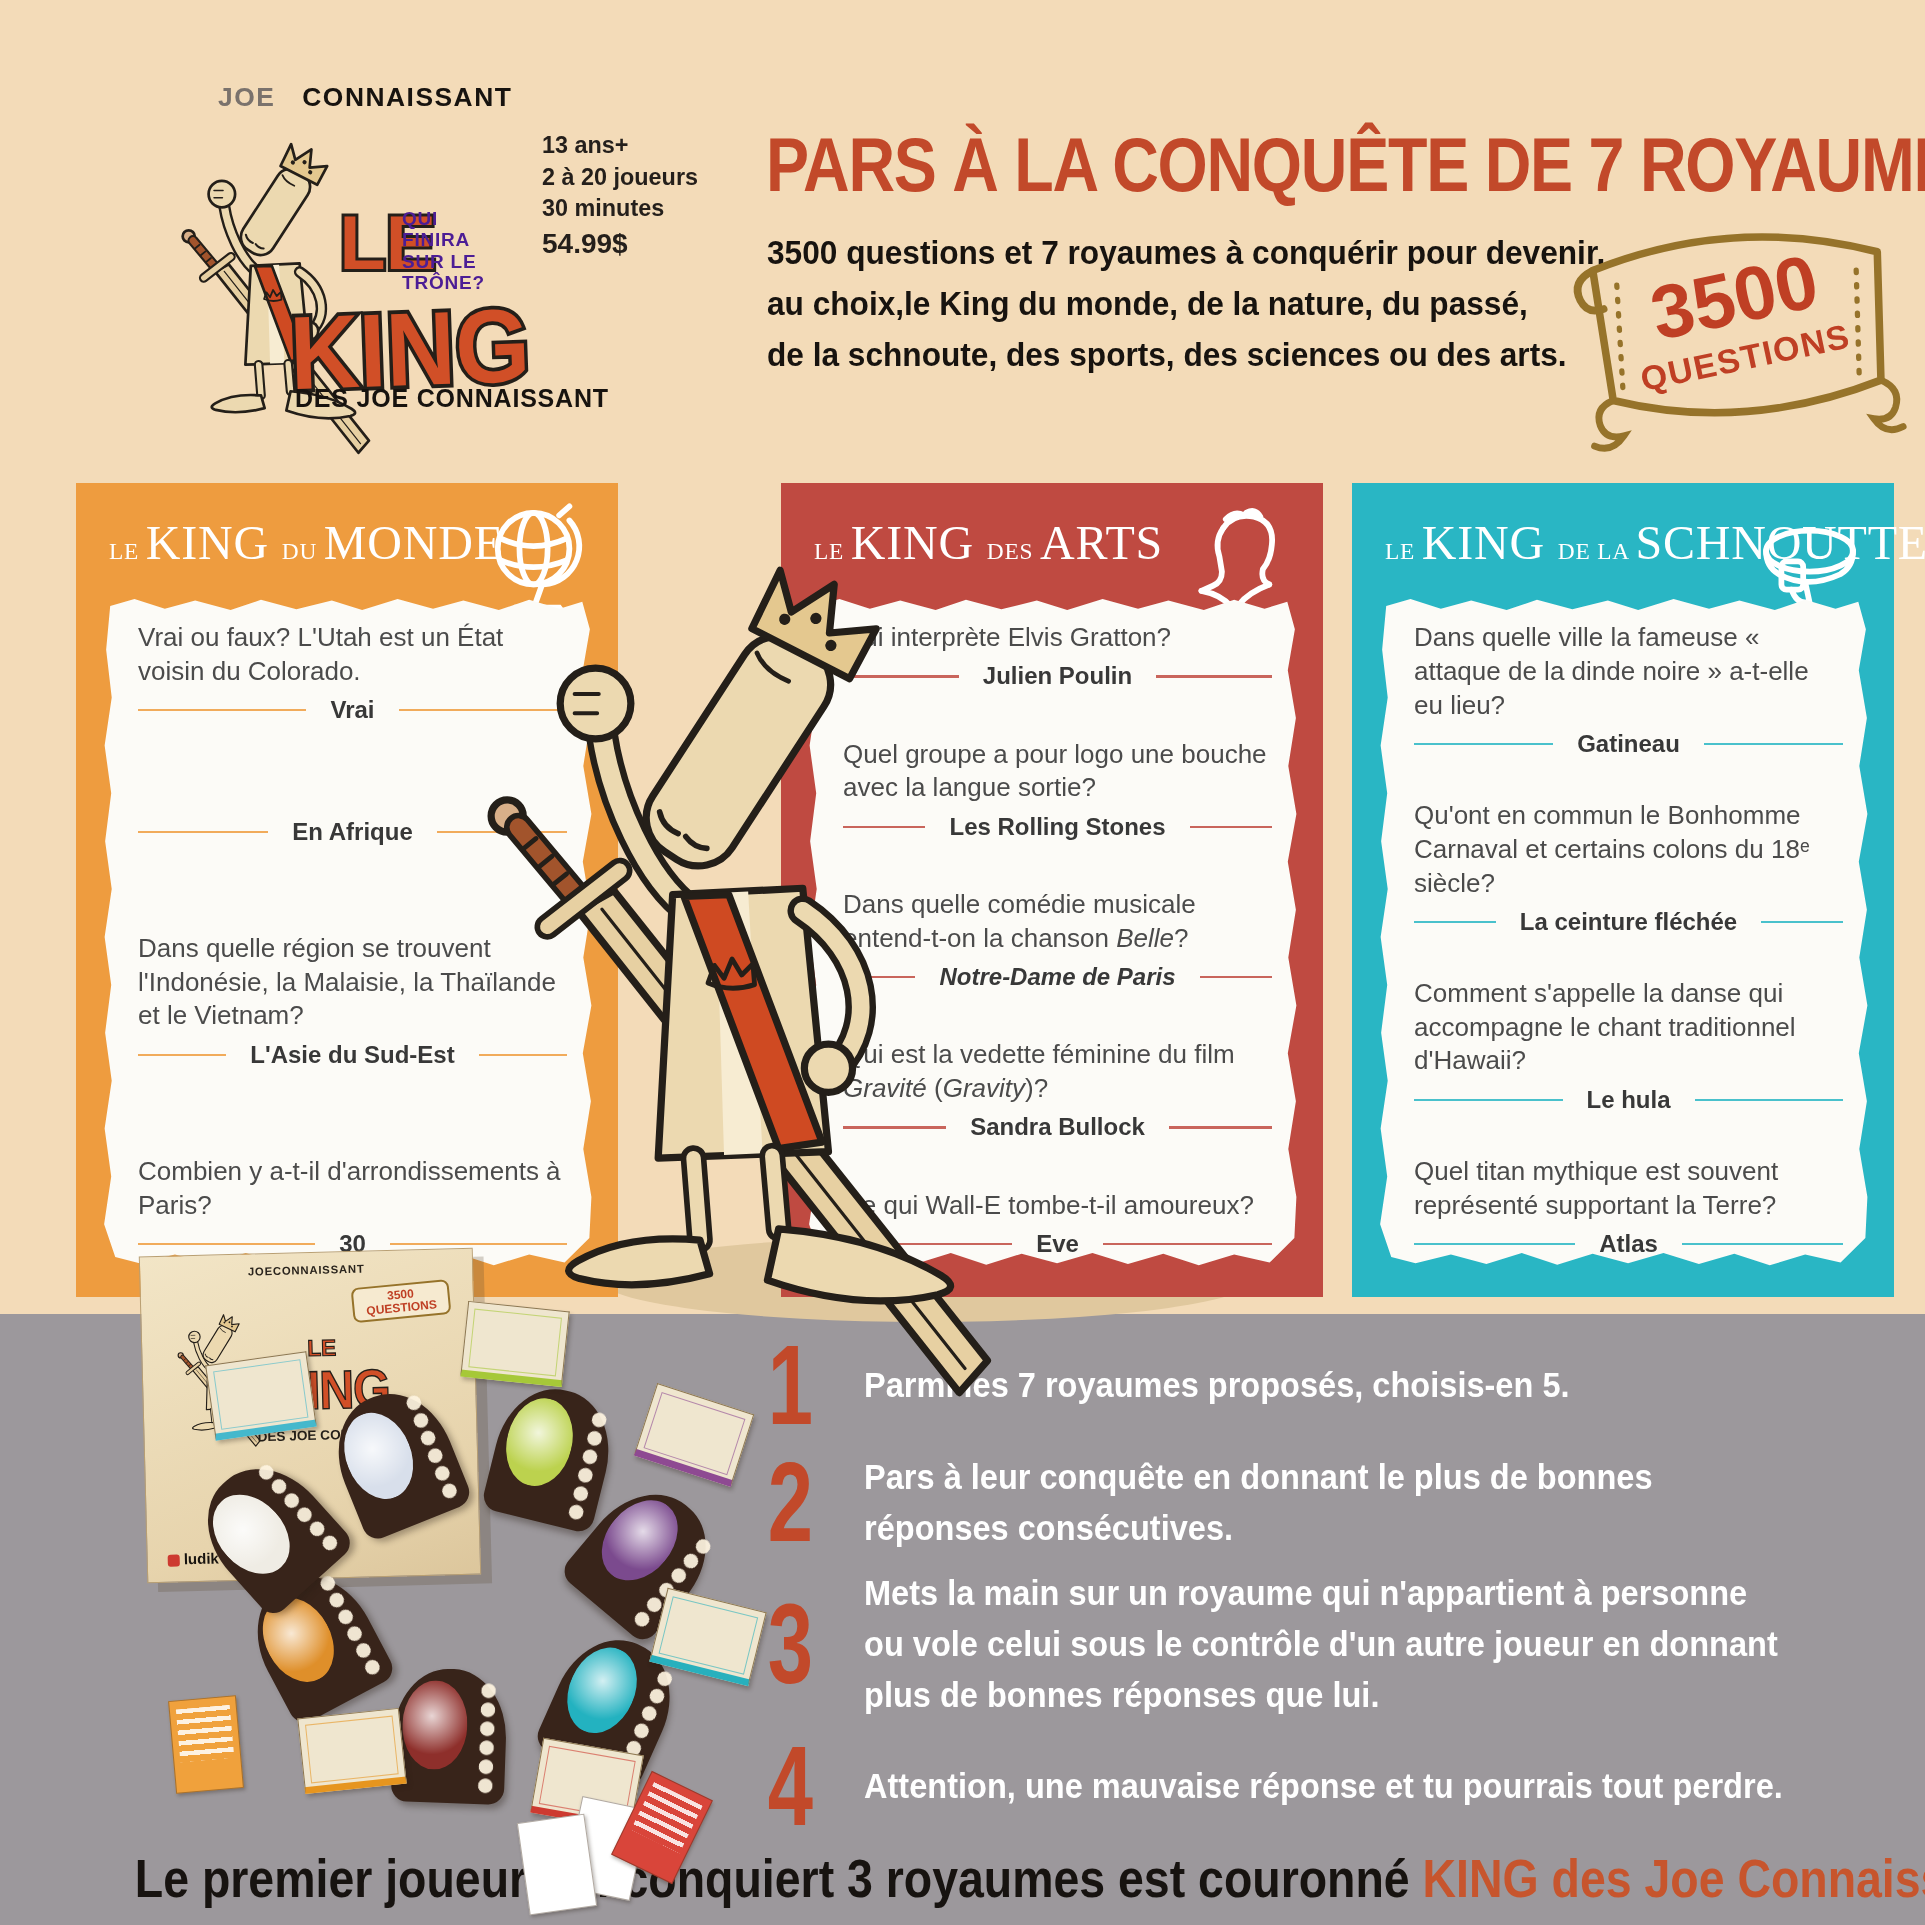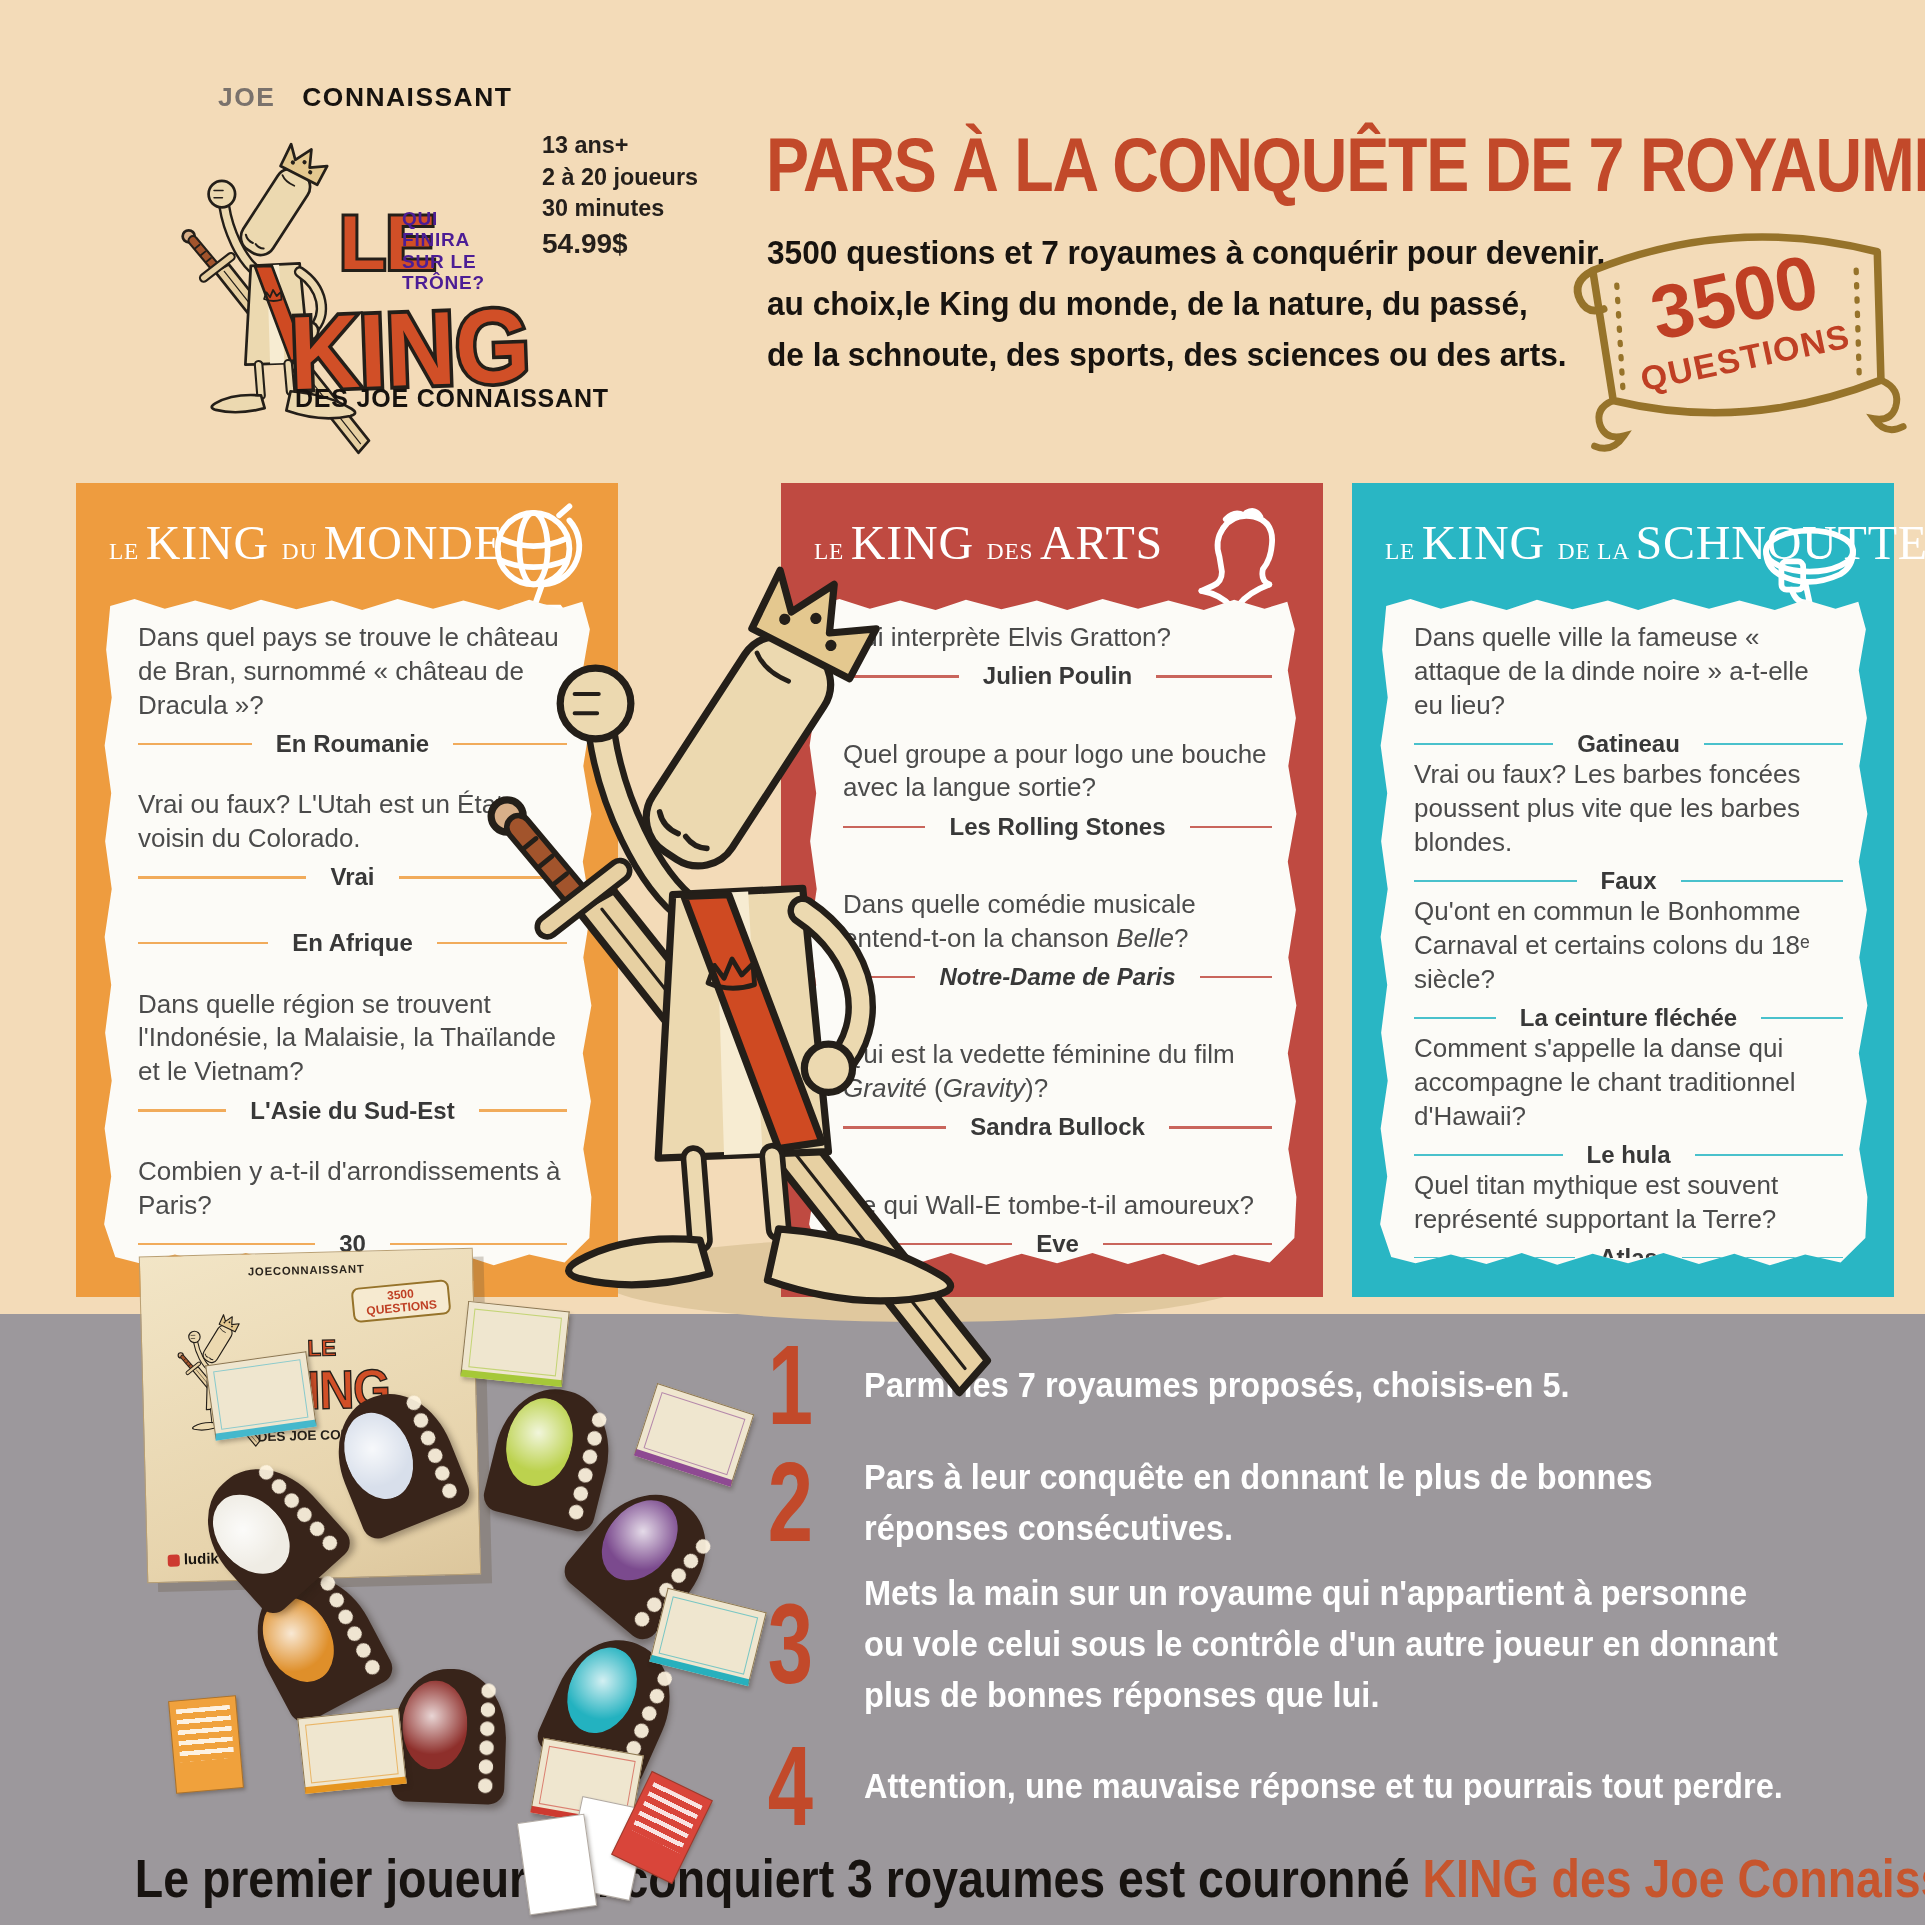--- a/index.html
+++ b/index.html
@@ -243,14 +243,6 @@
       <div class="white-zone">
         <div class="qa-wrap">
           <div>
-            <div class="q"><span>Dans quel pays se trouve le château de Bran, surnommé « château de Dracula »?</span></div>
-            <div class="ans">
-              <div class="ln"></div>
-              <div class="tx"><span>En Roumanie</span></div>
-              <div class="ln"></div>
-            </div>
-          </div>
-          <div>
             <div class="q"><span>Vrai ou faux? L'Utah est un État voisin du Colorado.</span></div>
             <div class="ans">
               <div class="ln"></div>

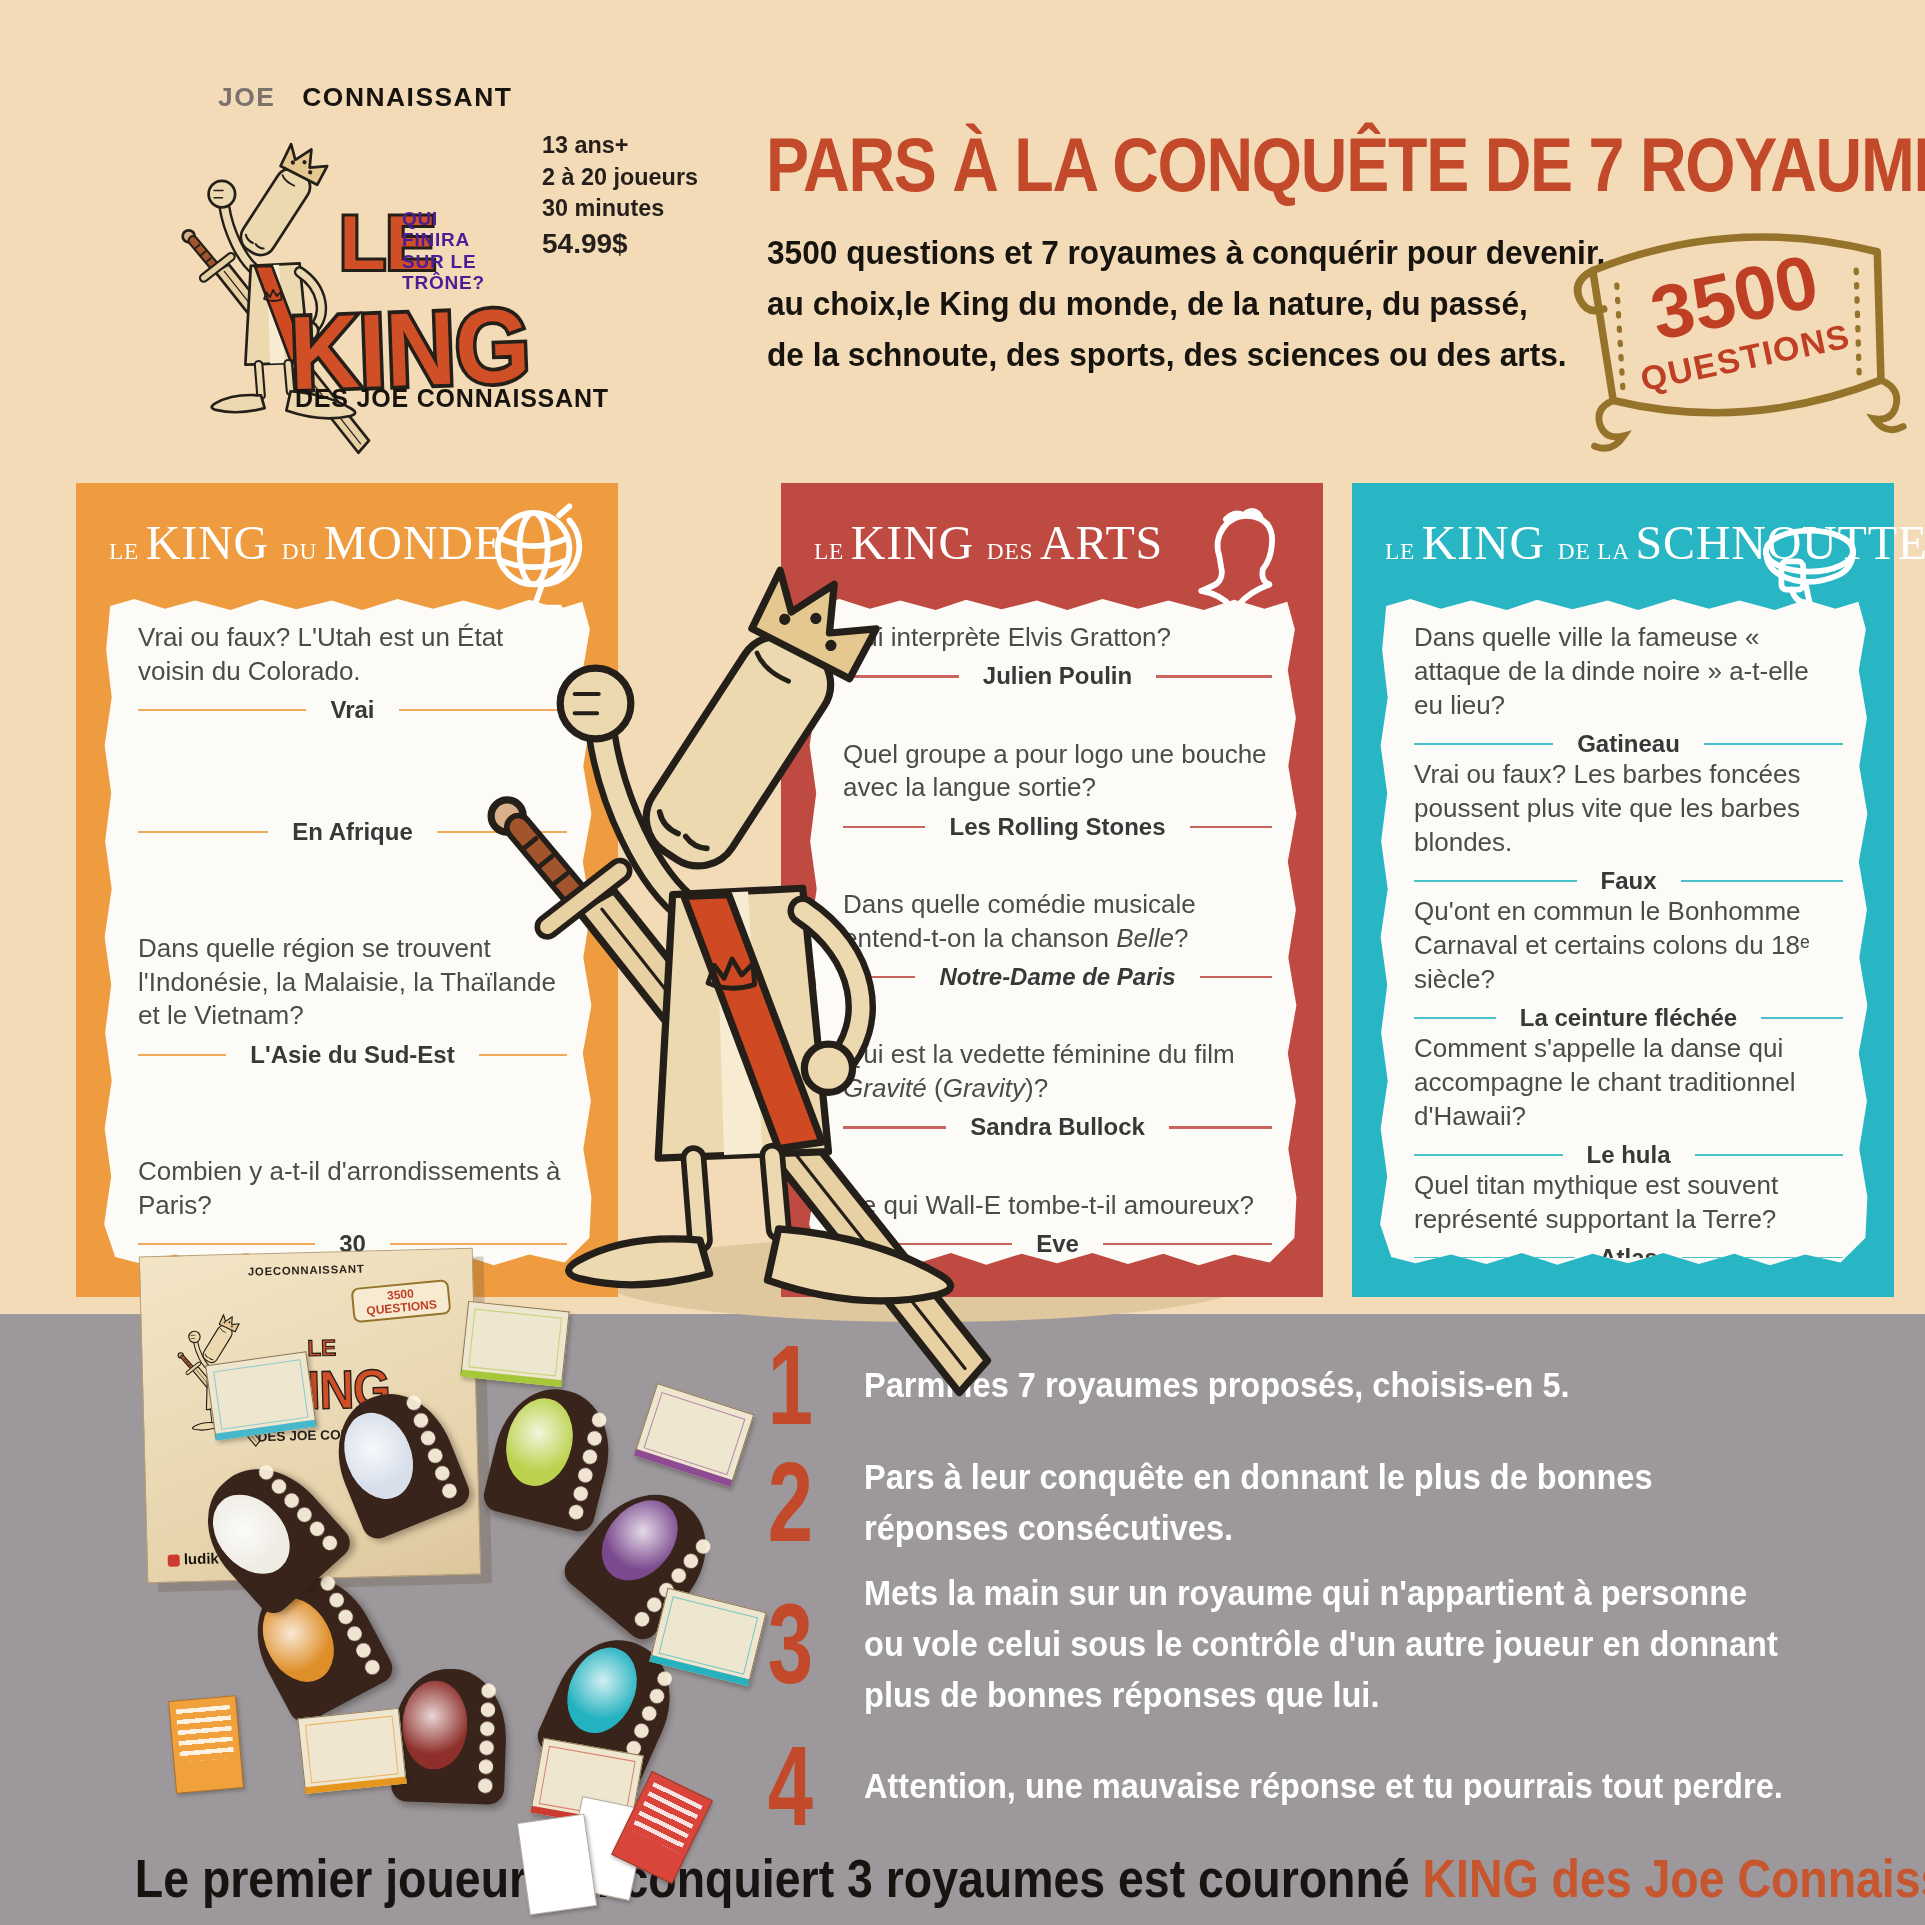--- a/index.html
+++ b/index.html
@@ -342,14 +342,6 @@
             </div>
           </div>
           <div>
-            <div class="q"><span>Vrai ou faux? Les barbes foncées poussent plus vite que les barbes blondes.</span></div>
-            <div class="ans">
-              <div class="ln"></div>
-              <div class="tx"><span>Faux</span></div>
-              <div class="ln"></div>
-            </div>
-          </div>
-          <div>
             <div class="q"><span>Qu'ont en commun le Bonhomme Carnaval et certains colons du 18ᵉ siècle?</span></div>
             <div class="ans">
               <div class="ln"></div>

